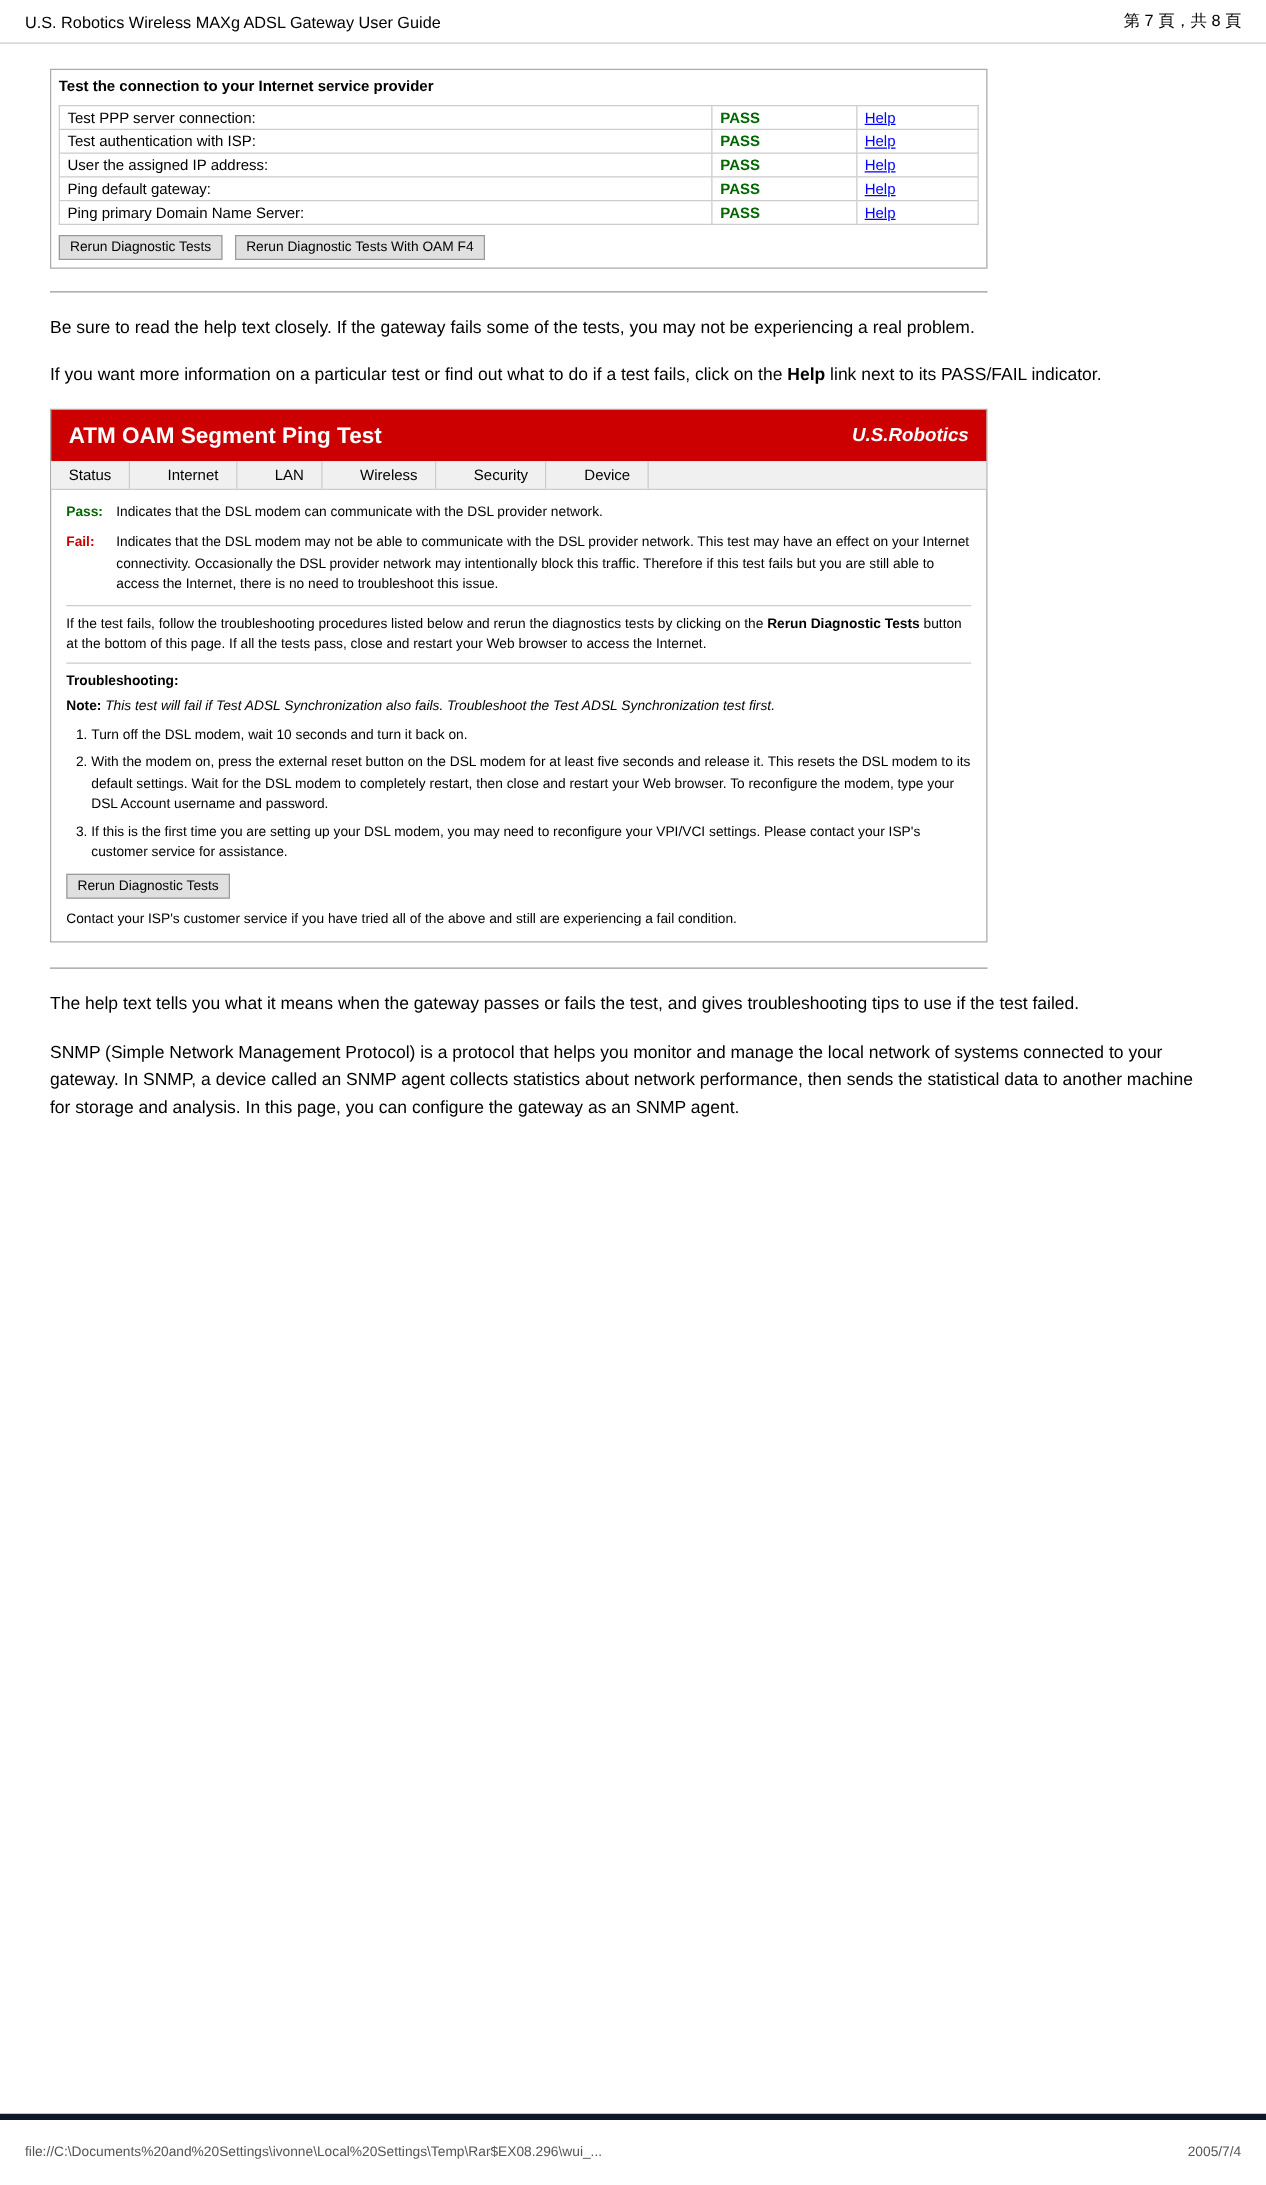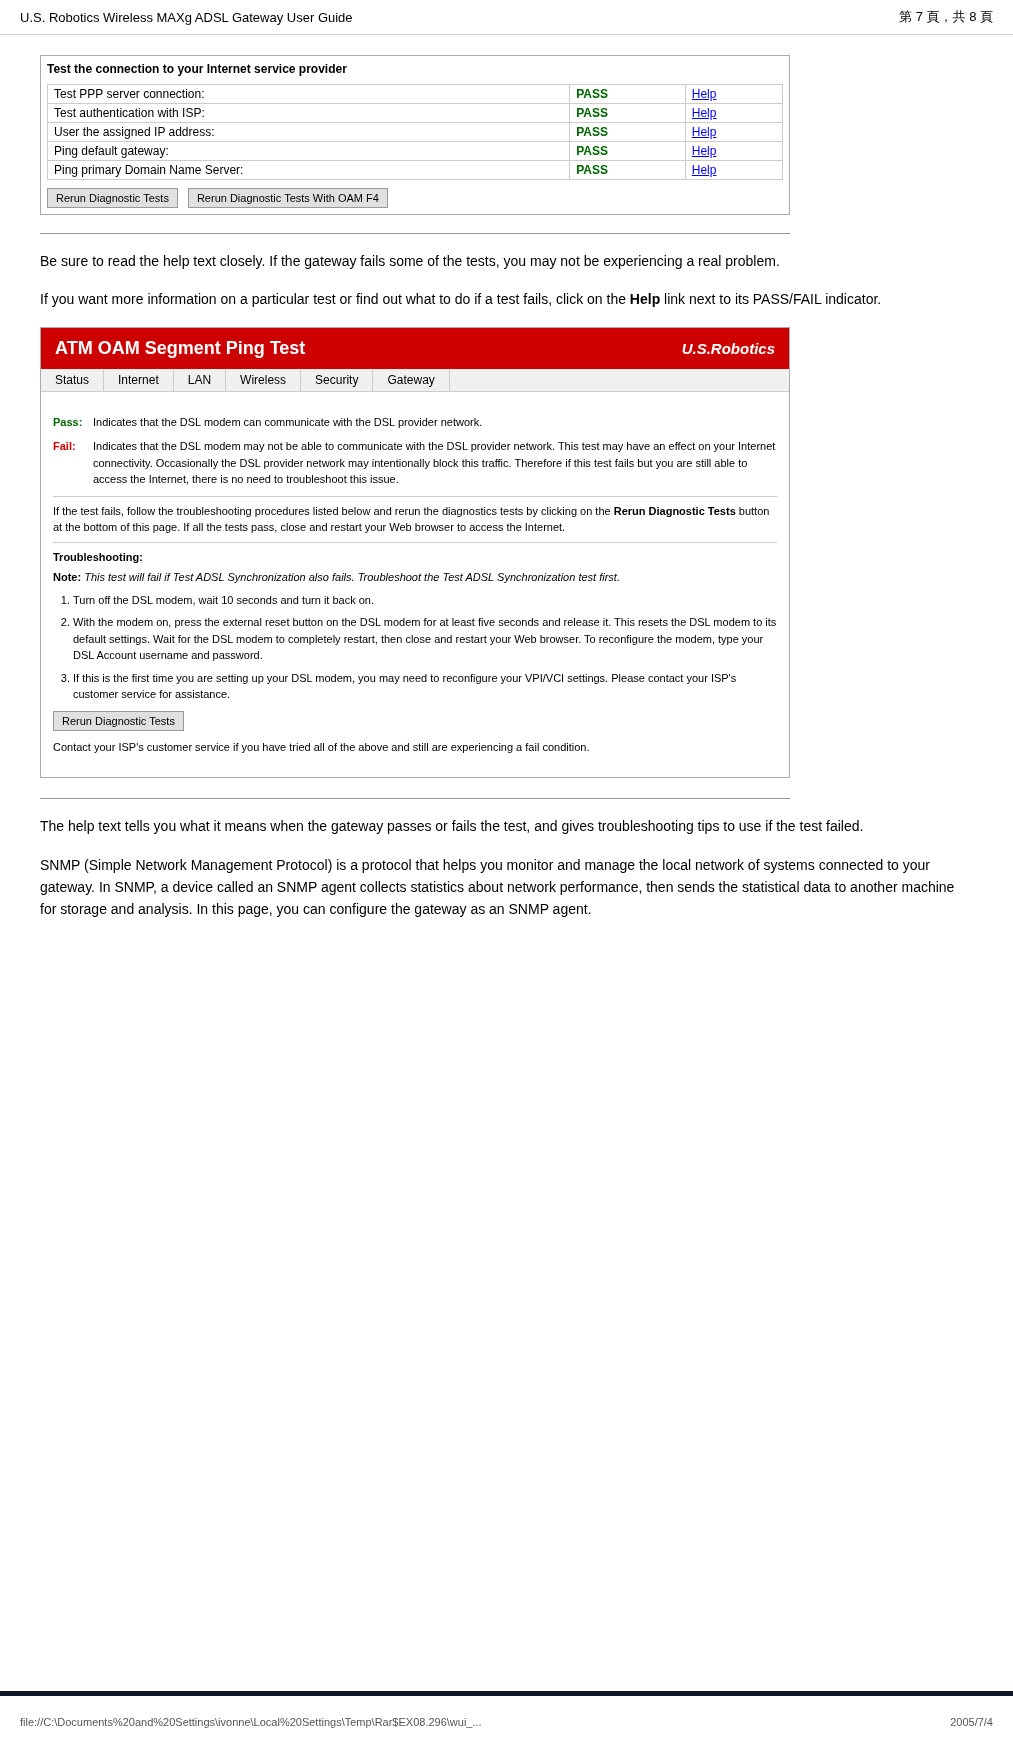--- a/index.html
+++ b/index.html
@@ -117,7 +117,7 @@
       background: #f0f0f0;
       border-bottom: 1px solid #ccc;
       display: flex;
-      gap: 0;
+      gap: 16px;
       font-size: 12px;
     }
     .nav-tab {

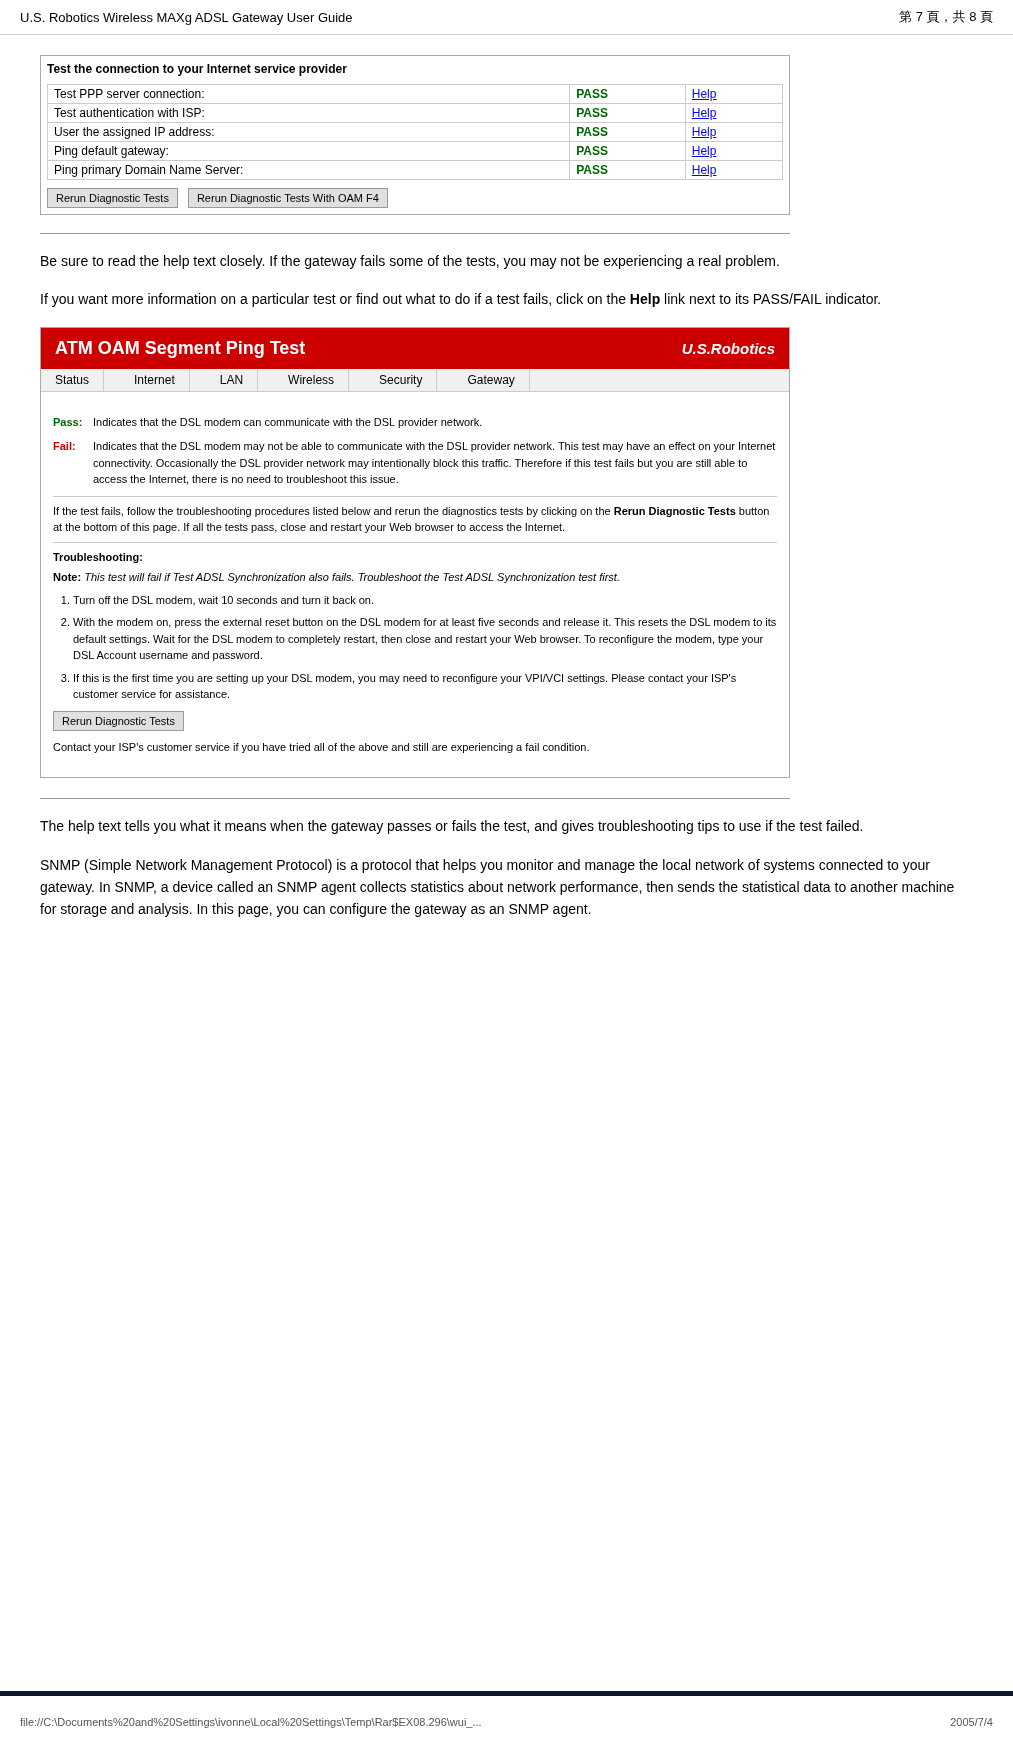--- a/index.html
+++ b/index.html
@@ -276,7 +276,7 @@
         <span class="nav-tab">LAN</span>
         <span class="nav-tab">Wireless</span>
         <span class="nav-tab">Security</span>
-        <span class="nav-tab">Gateway</span>
+        <span class="nav-tab">Device</span>
       </div>
     <div class="screenshot-body">
       <div class="pass-row">

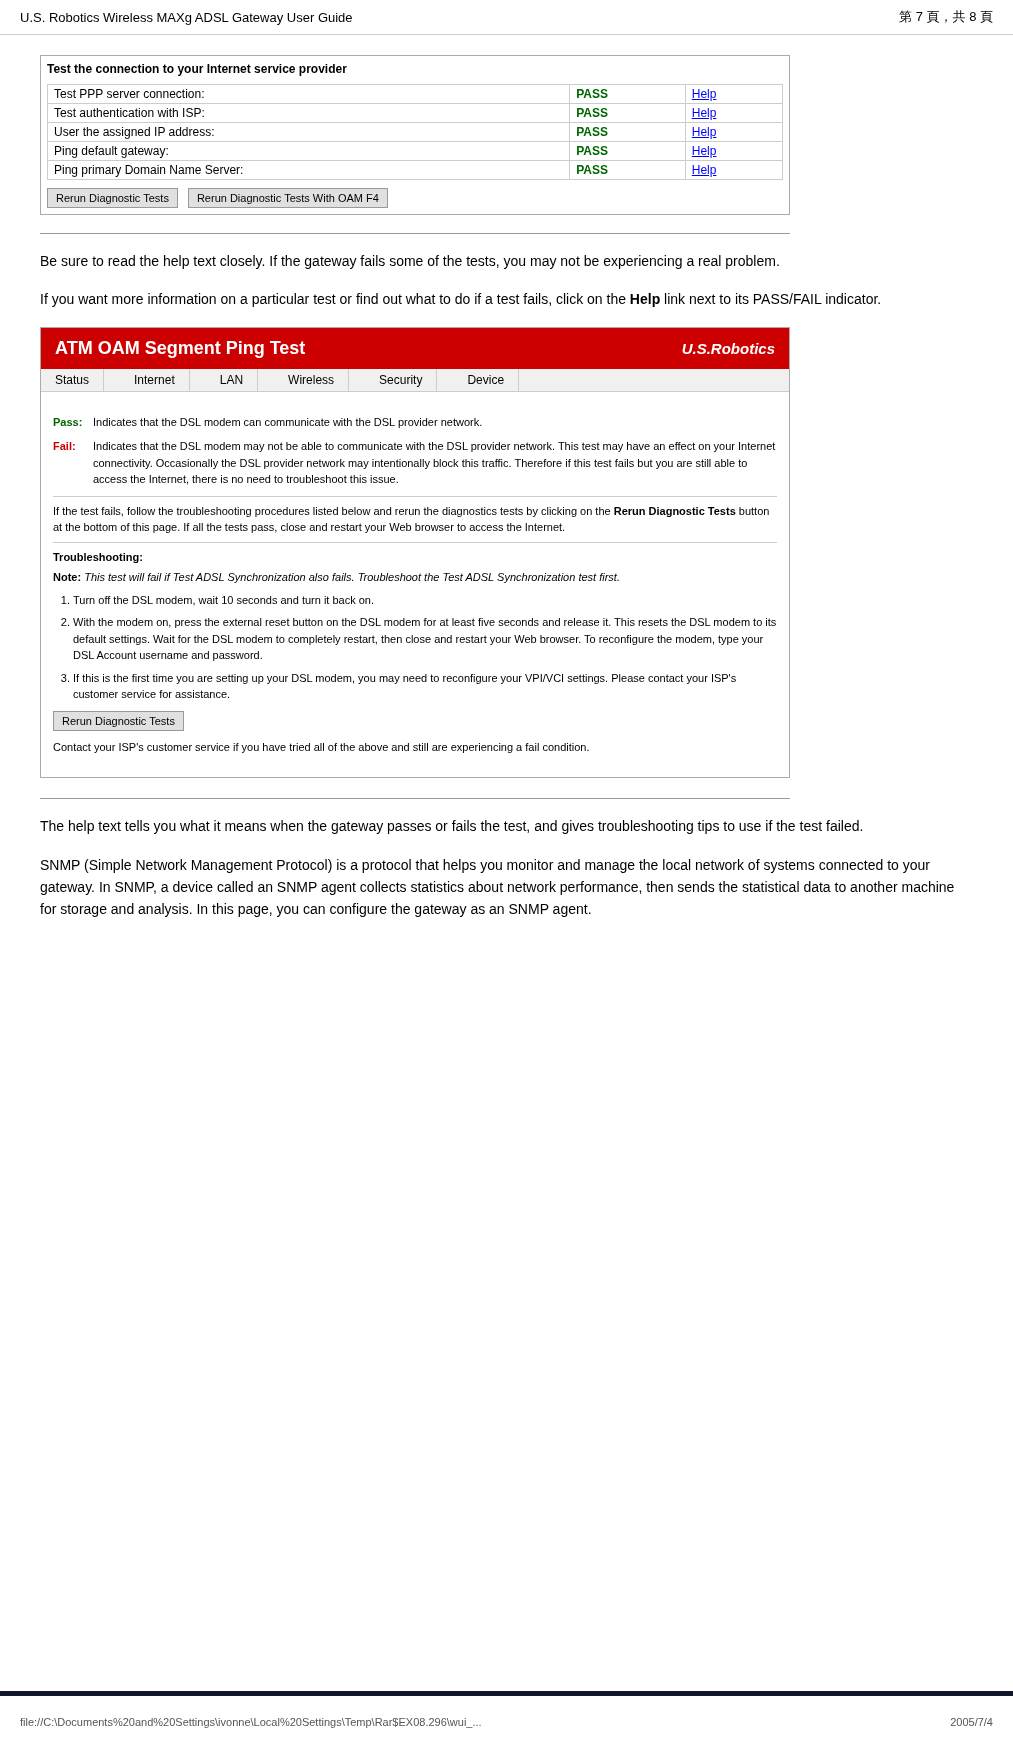--- a/index.html
+++ b/index.html
@@ -126,7 +126,7 @@
       color: #000;
     }
     .screenshot-body {
-      padding: 22px 12px;
+      padding: 10px 12px;
       font-size: 11px;
       line-height: 1.5;
     }

